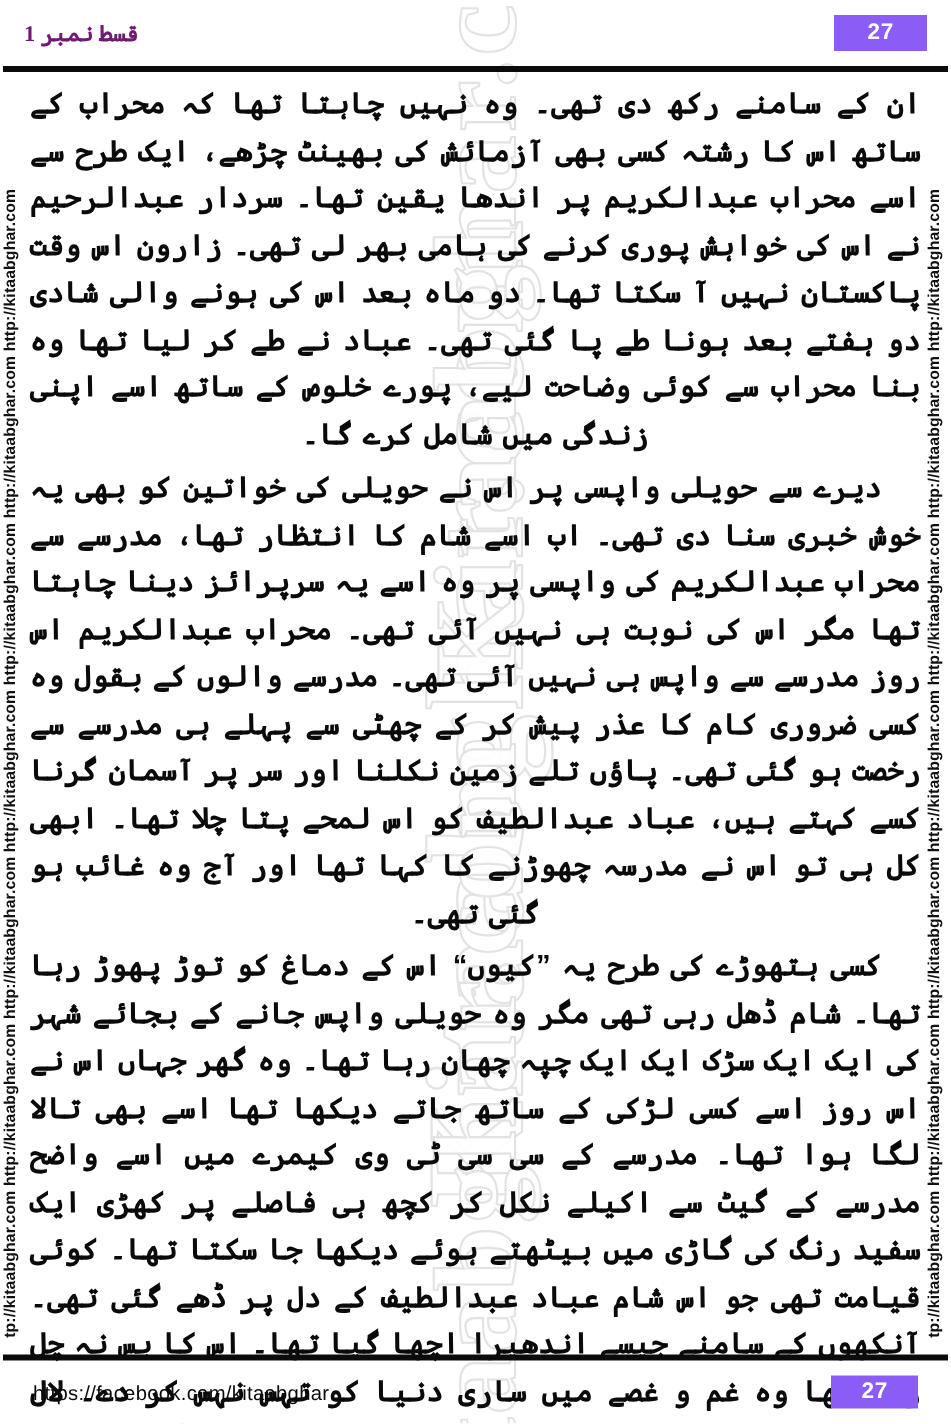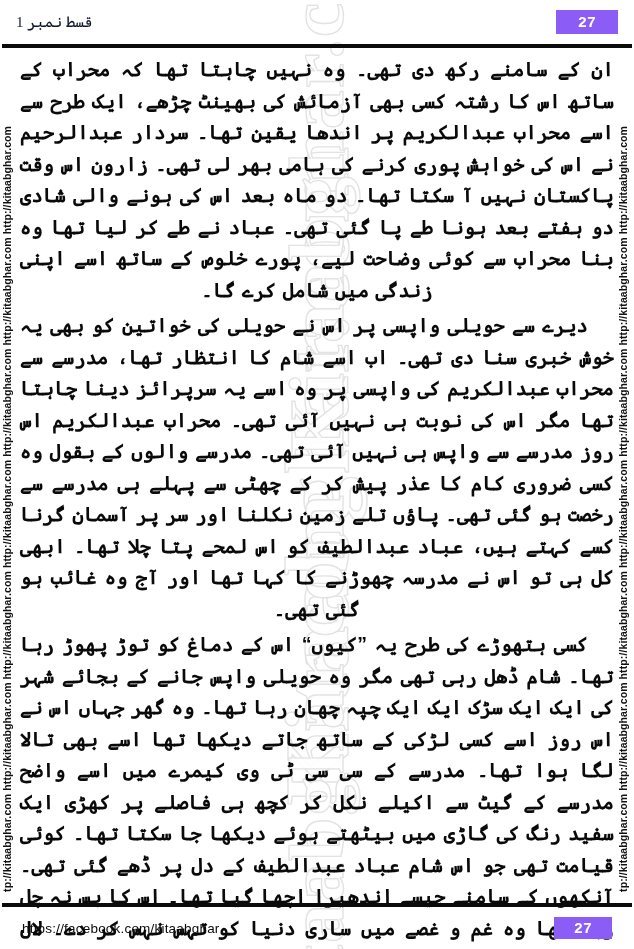--- a/index.html
+++ b/index.html
@@ -100,8 +100,8 @@
   .hdr-episode {
     font-family: "Liberation Serif", "DejaVu Serif", serif;
     font-size: 15px;
-    font-weight: 400;
-    color: #0f172a;
+    font-weight: 700;
+    color: #701a75;
     white-space: nowrap;
     direction: rtl;
   }

